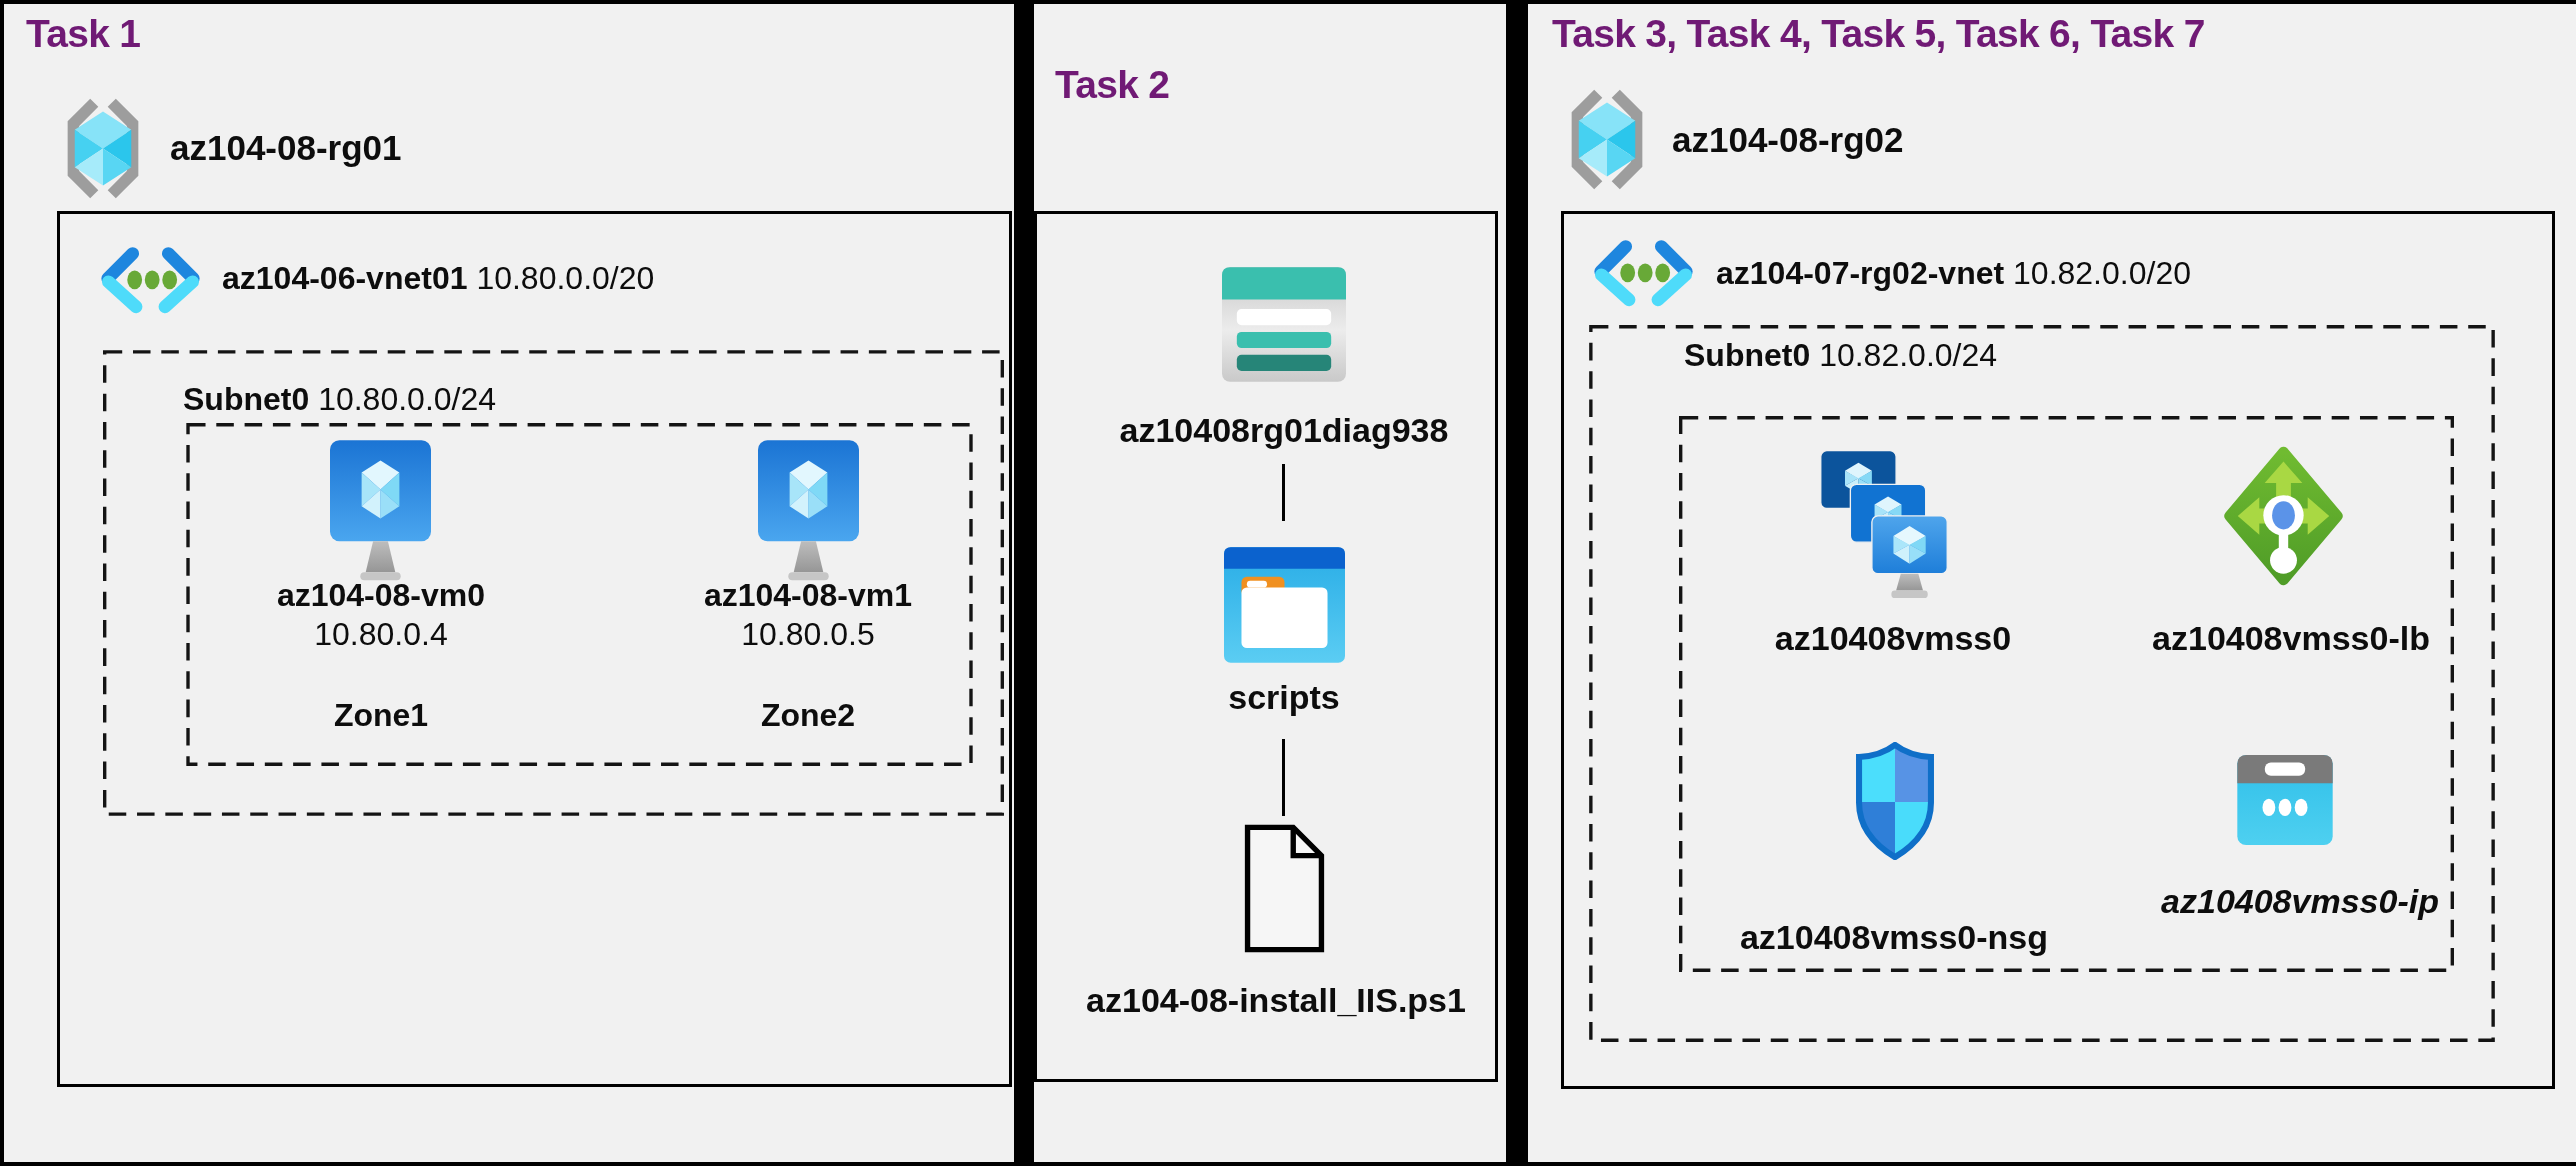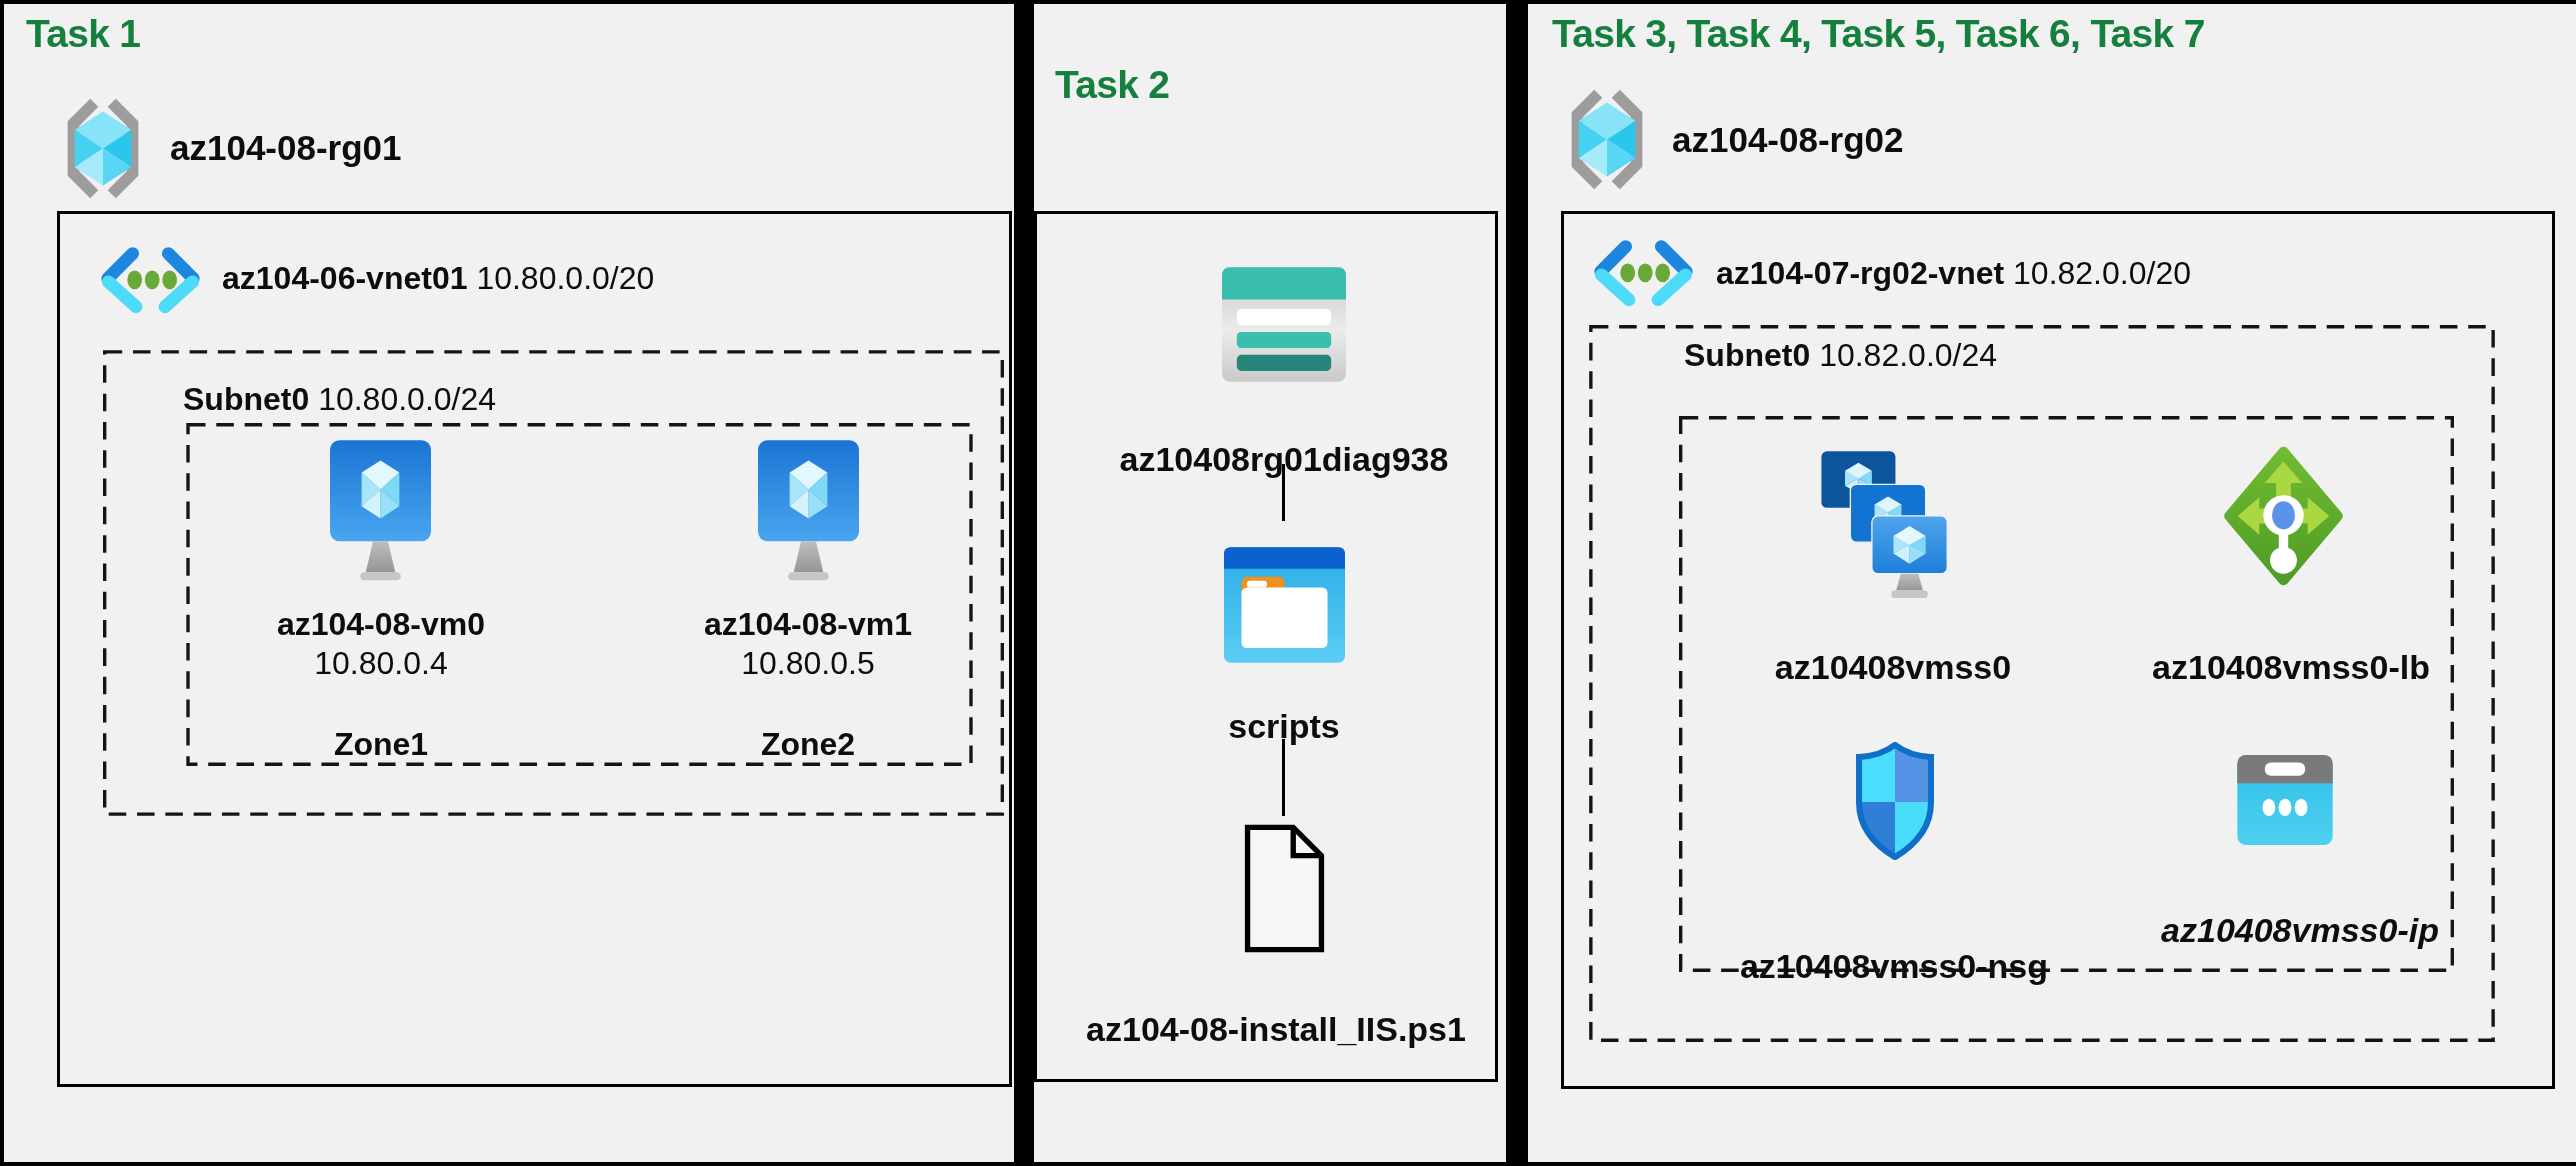--- a/index.html
+++ b/index.html
@@ -10,7 +10,7 @@
   .sep{background:#000;}
   .solidbox{border:3.4px solid #000;box-sizing:border-box;background:transparent;}
   .dashrect{fill:none;stroke:#141414;stroke-width:5;stroke-dasharray:26 16;}
-  .title{font-weight:700;font-size:39px;color:#15803d;white-space:nowrap;letter-spacing:-0.7px;}
+  .title{font-weight:700;font-size:39px;color:#701a75;white-space:nowrap;letter-spacing:-0.7px;}
   .rgname{font-weight:700;font-size:35px;white-space:nowrap;}
   .name{font-weight:700;font-size:32px;white-space:nowrap;}
   .reslabel{font-weight:700;font-size:34px;white-space:nowrap;}

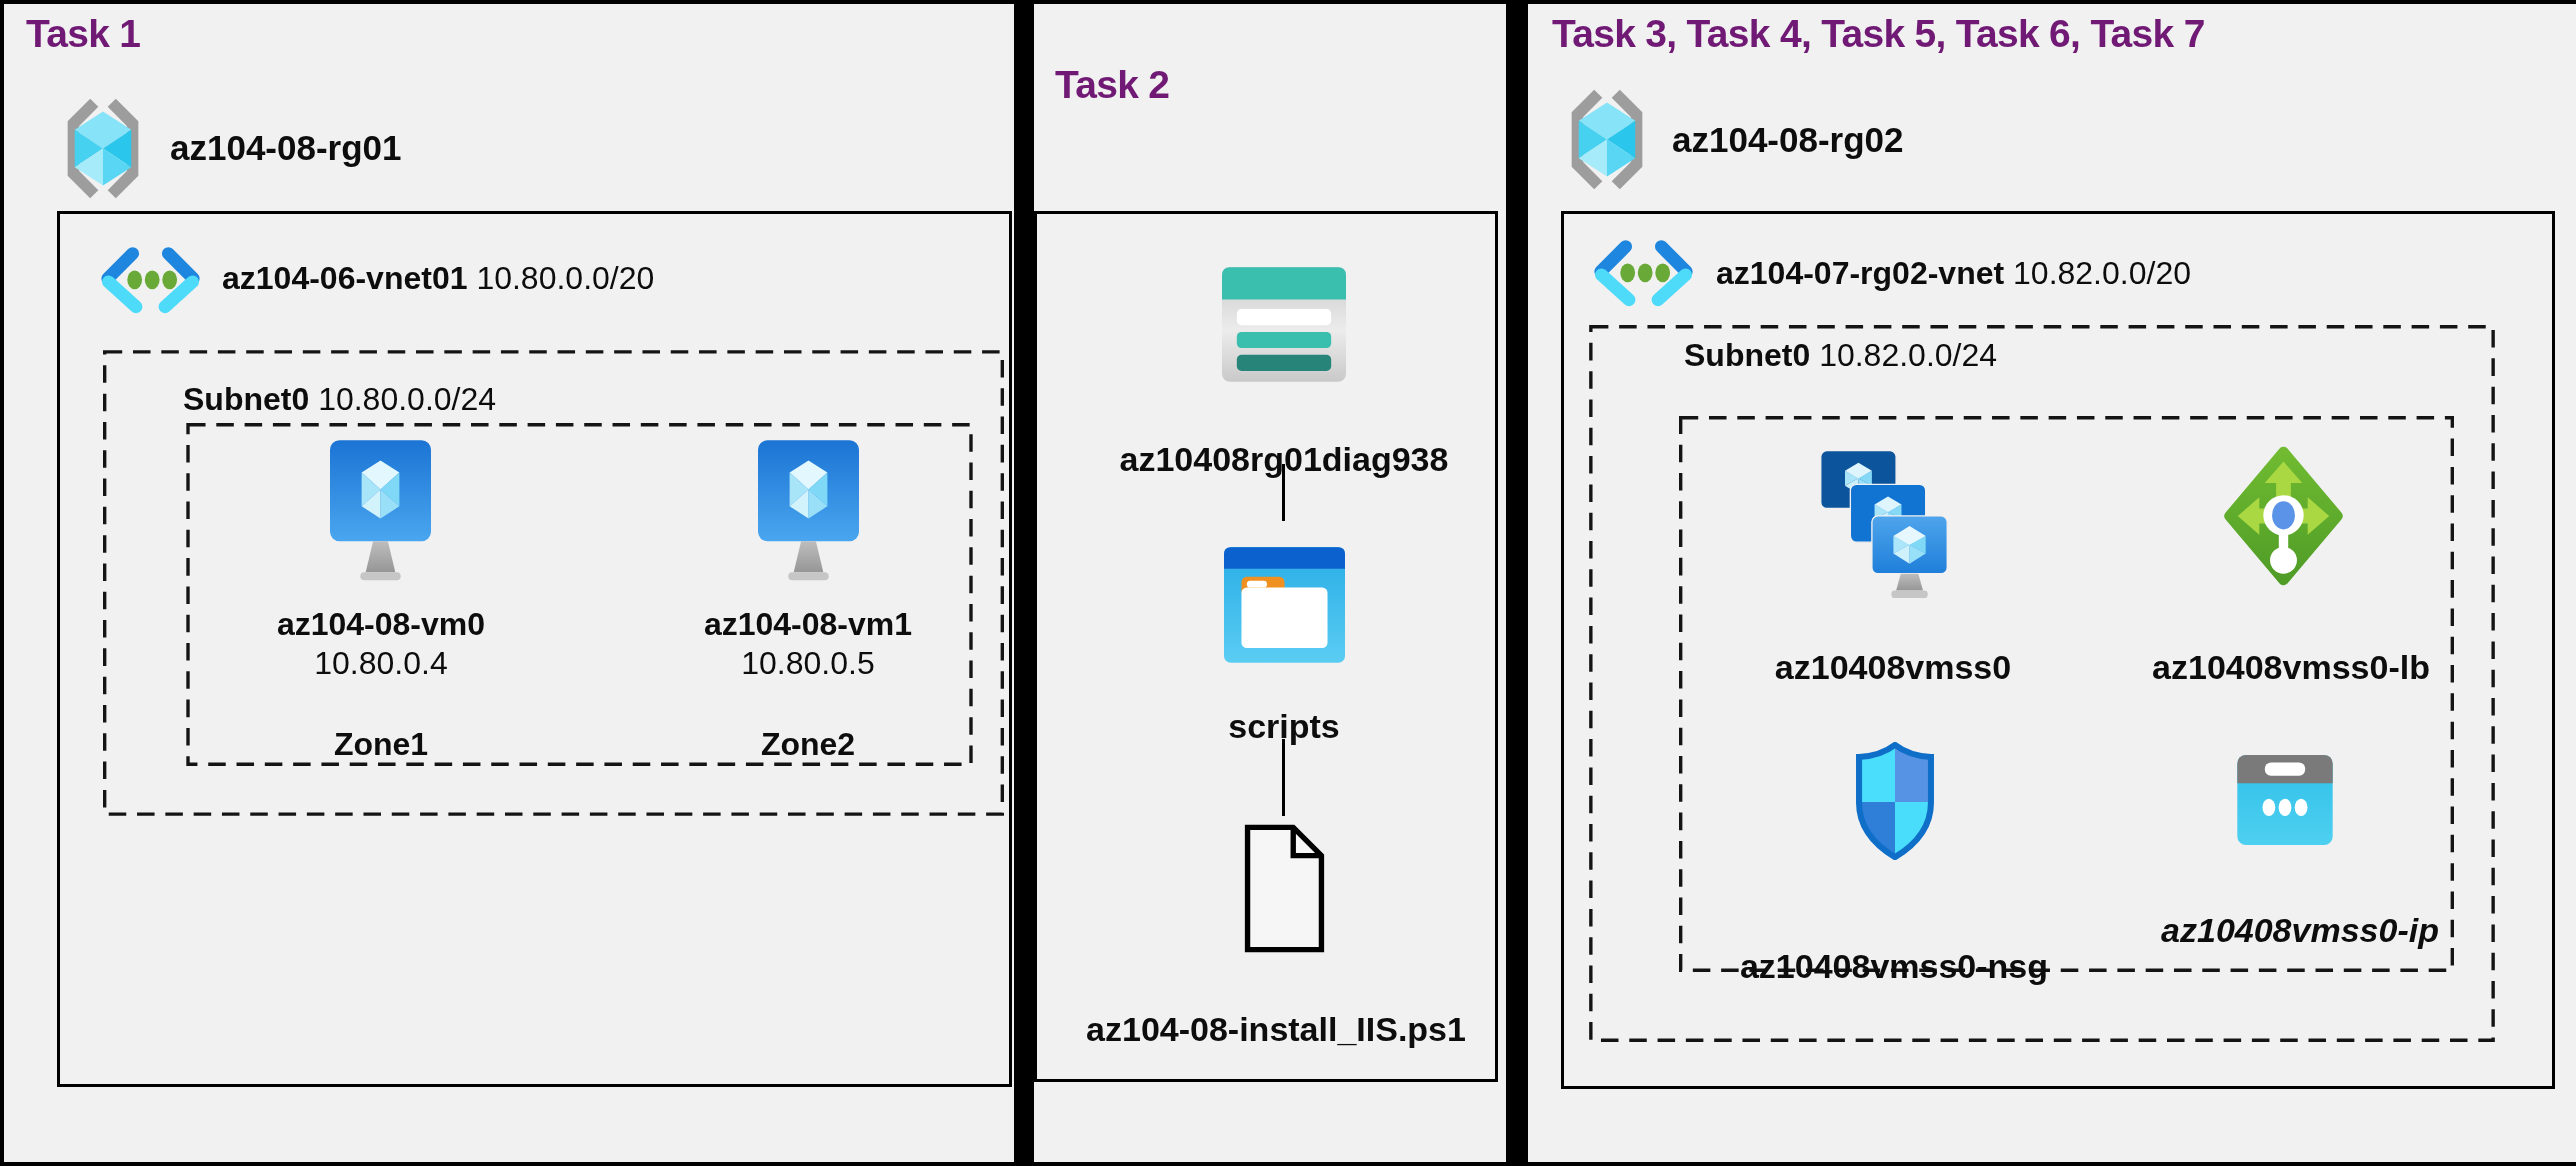--- a/index.html
+++ b/index.html
@@ -15,7 +15,7 @@
   .name{font-weight:700;font-size:32px;white-space:nowrap;}
   .reslabel{font-weight:700;font-size:34px;white-space:nowrap;}
   .normal{font-weight:400;}
-  .ctr{transform:translateX(-50%);text-align:center;margin-top:29px;}
+  .ctr{transform:translateX(-50%);text-align:center;}
   .vline{width:3.4px;background:#000;}
   svg{display:block;}
 </style>

